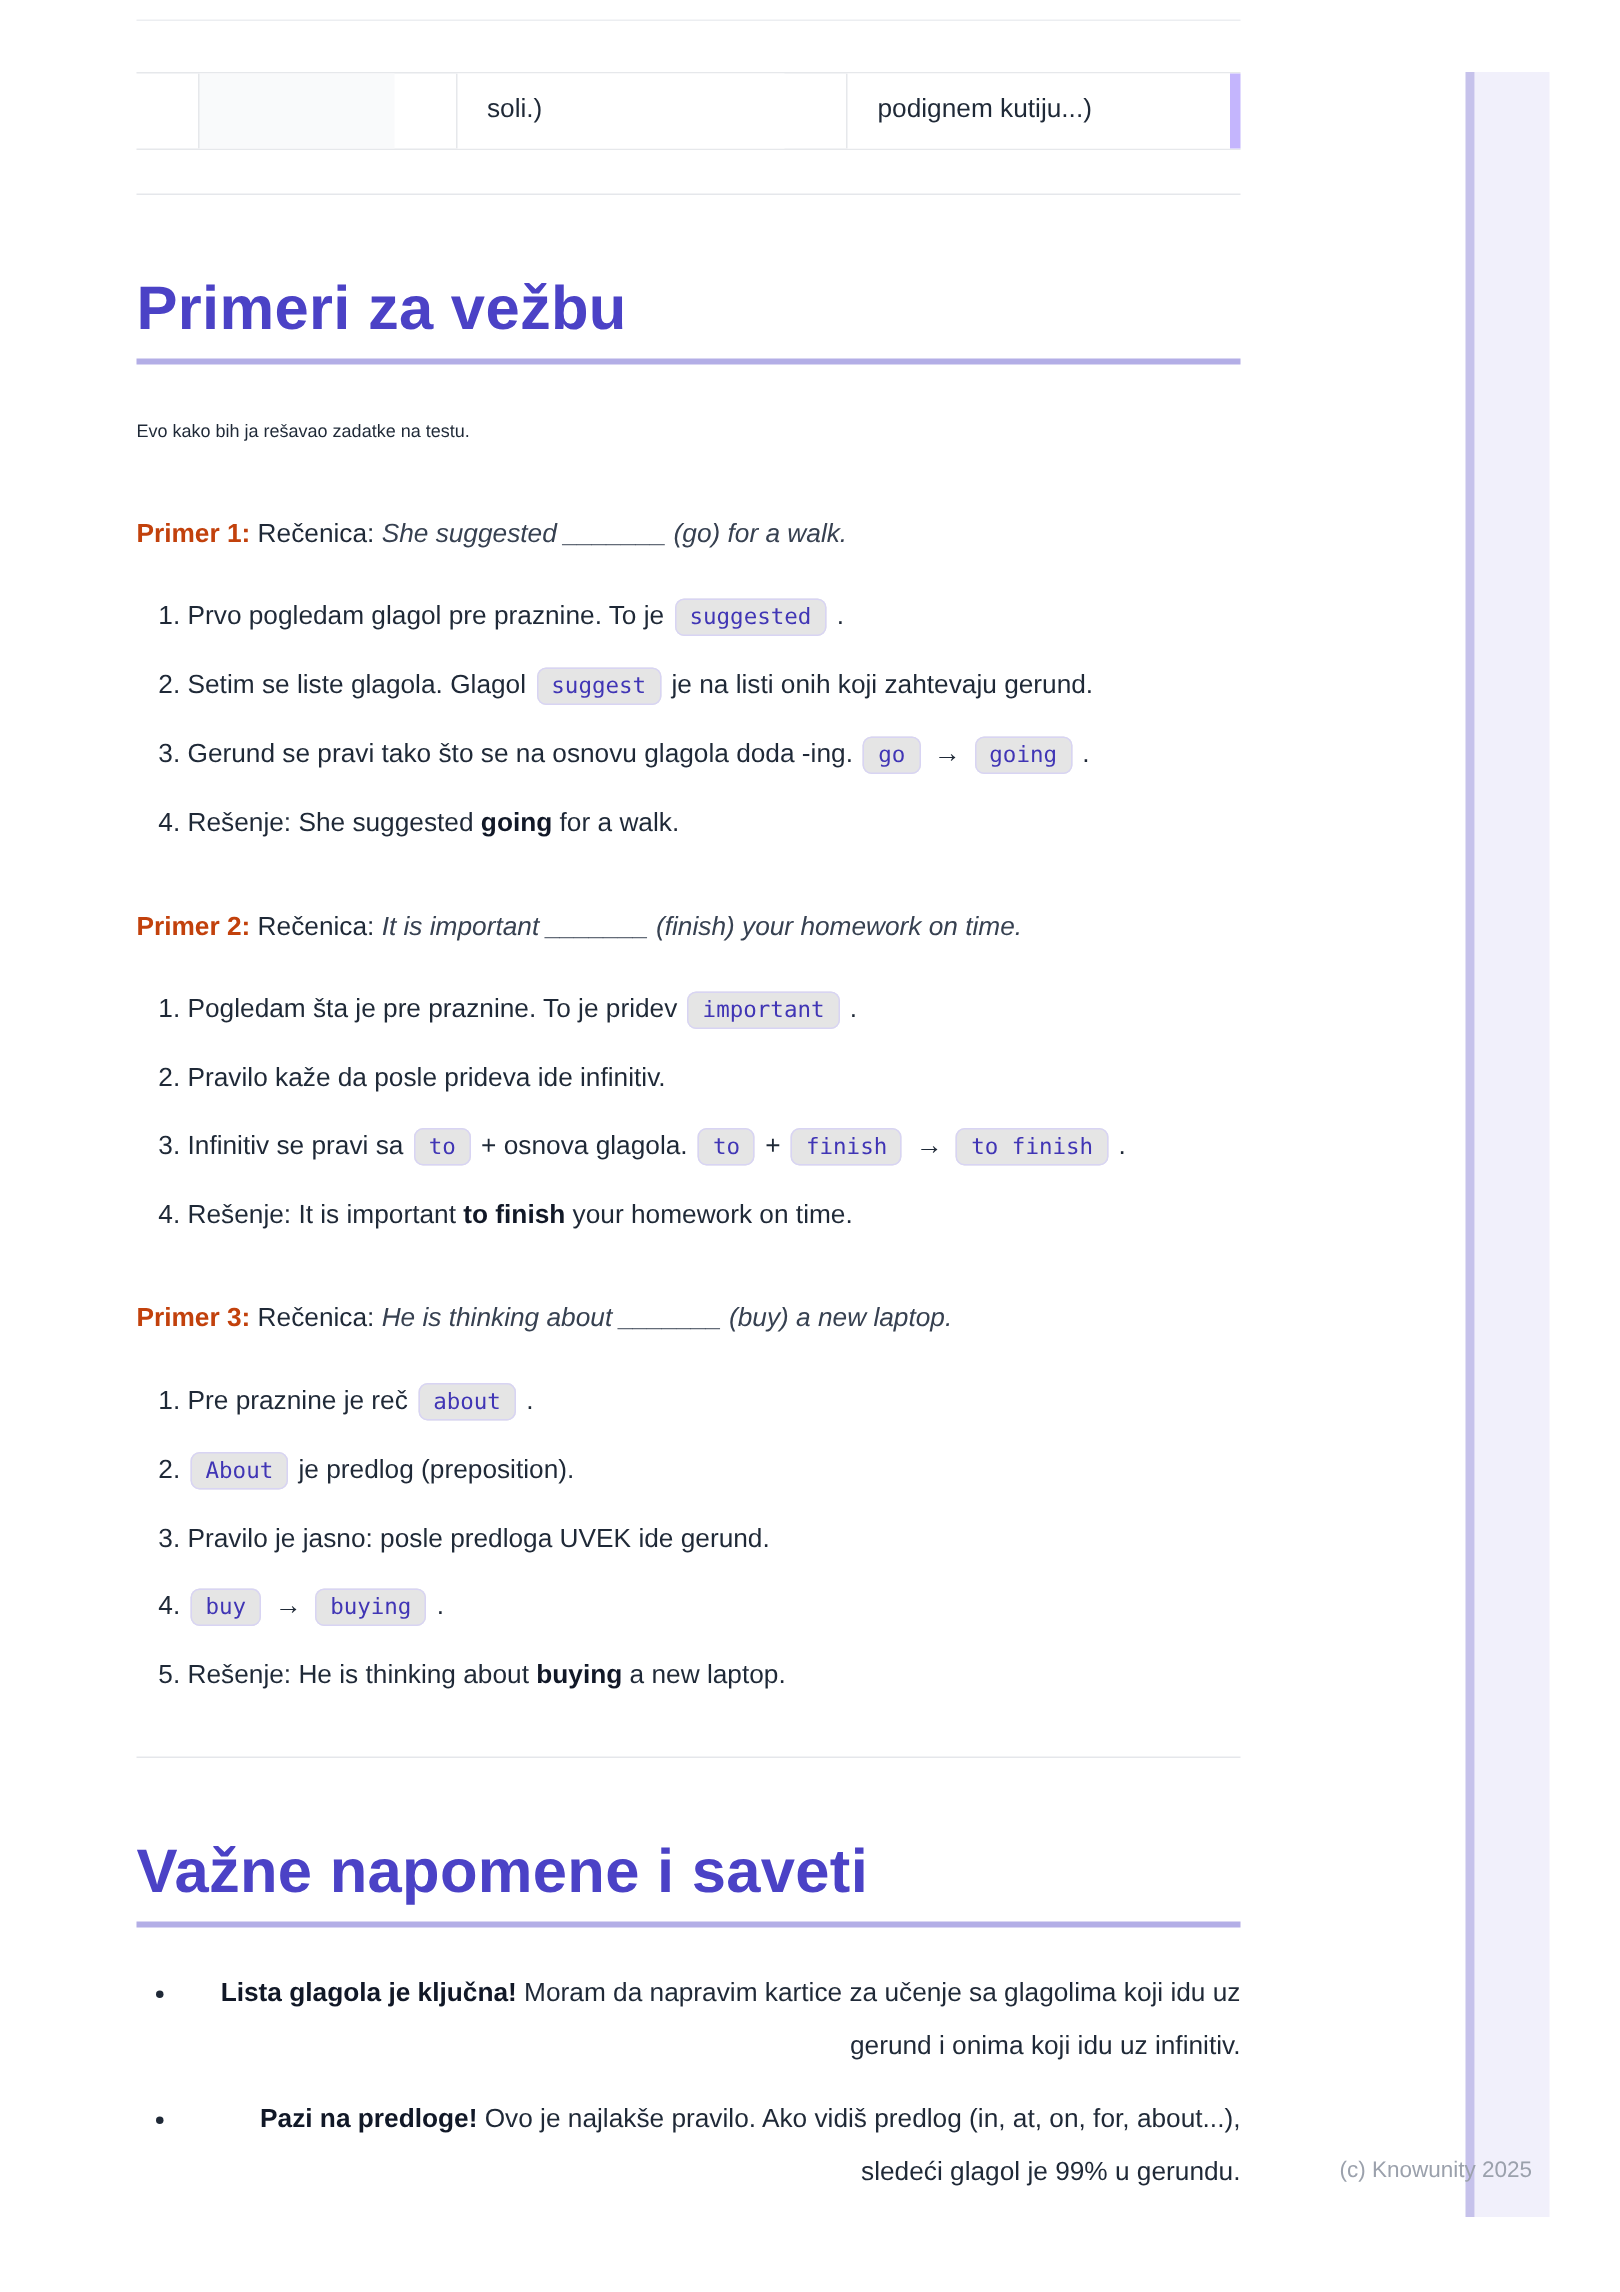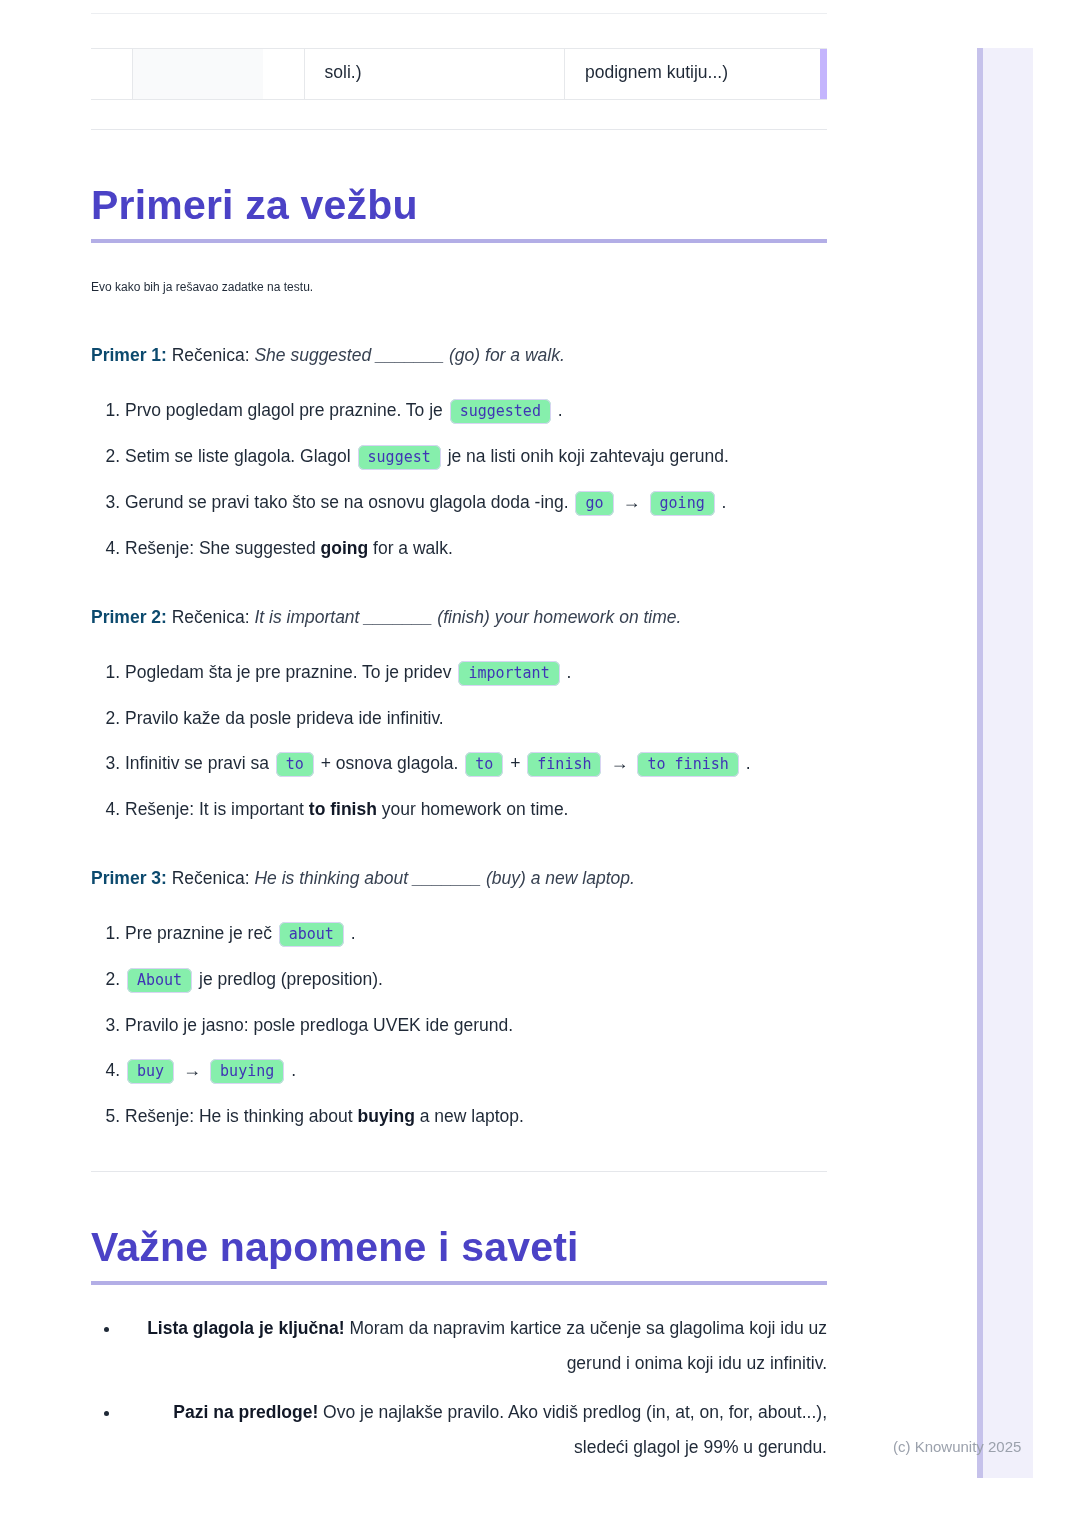--- a/index.html
+++ b/index.html
@@ -26,7 +26,7 @@
   p.intro { margin-top:30px; font-size:12px; line-height:28px; color:#1f2937; }
 
   .example-head { margin-top:40px; font-size:17.5px; line-height:28px; }
-  .example-head .ex-label { font-weight:700; color:#0c4a6e; }
+  .example-head .ex-label { font-weight:700; color:#c2410c; }
   .example-head .ex-sentence { font-style:italic; color:#374151; }
 
   ol.steps { margin-top:26px; padding-left:34px; }

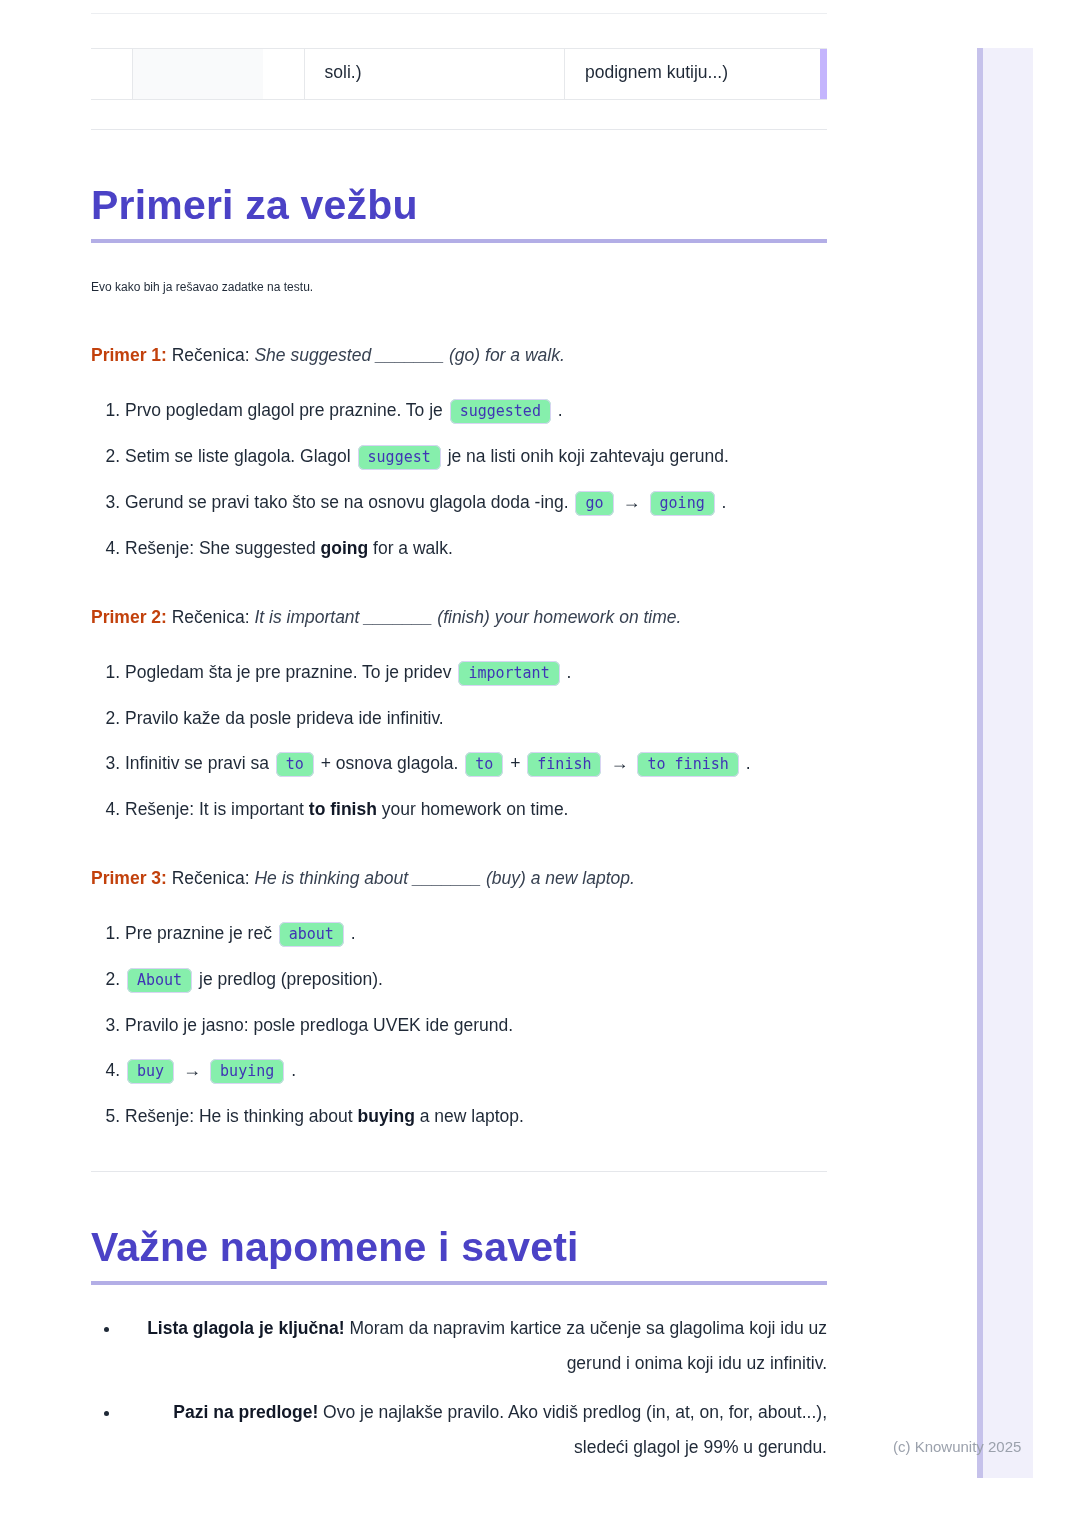--- a/index.html
+++ b/index.html
@@ -36,7 +36,7 @@
   ul.notes li strong, ol.steps li strong { font-weight:700; color:#111827; }
 
   code.badge { font-family:"DejaVu Sans Mono","Liberation Mono",monospace;
-    font-size:15px; color:#4035b5; background:#86efac; border:1px solid #d8d4f3;
+    font-size:15px; color:#4035b5; background:#e5e5e5; border:1px solid #d8d4f3;
     border-radius:6px; padding:2px 9px 3px 9px; margin:0 2px; }
   .arrow { color:#1f2937; margin:0 7px; font-size:18px; }
 

